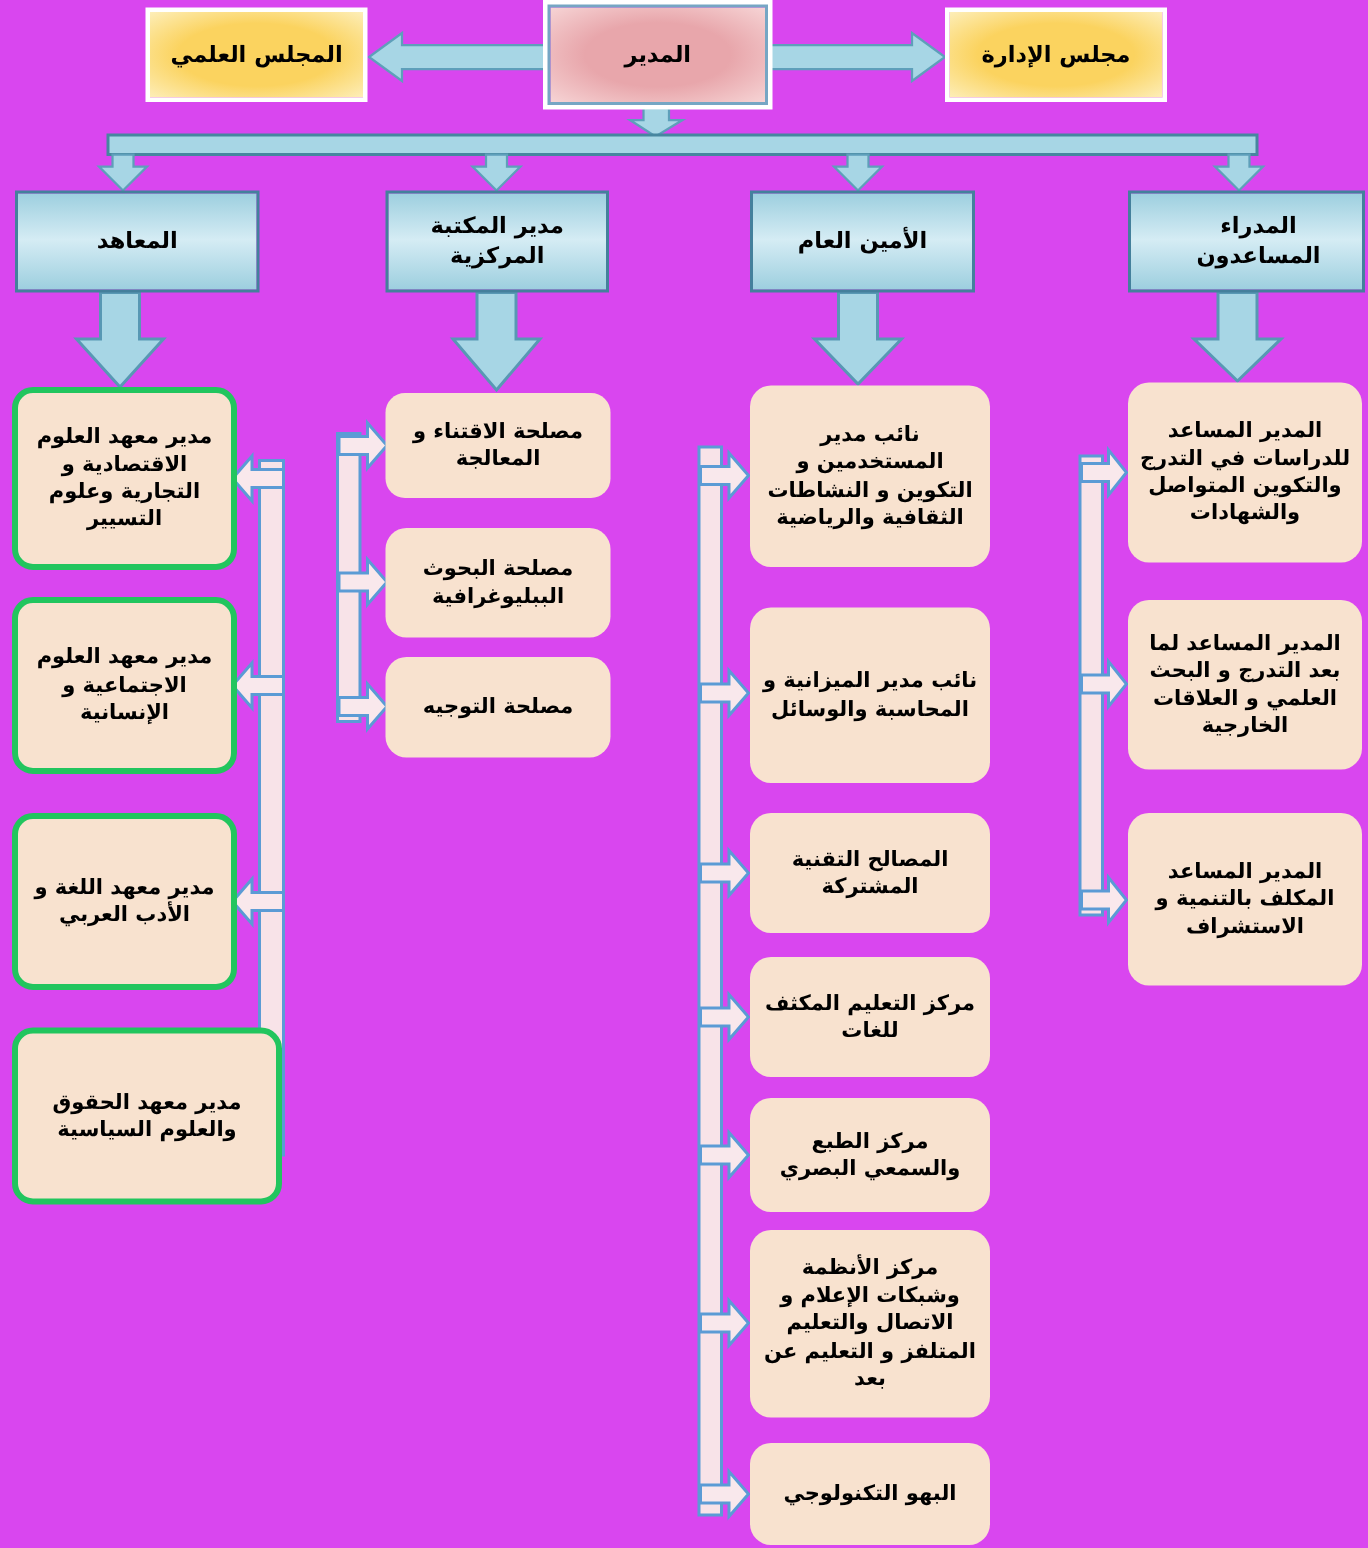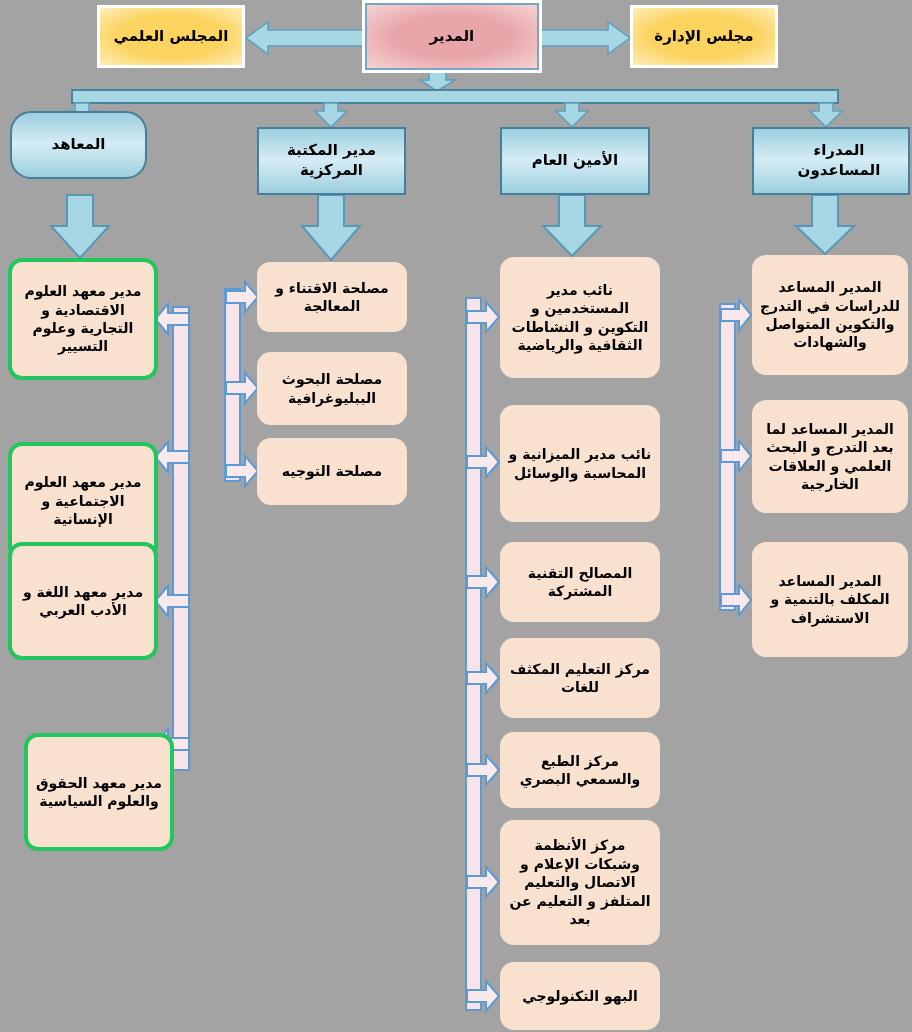--- a/index.html
+++ b/index.html
@@ -4,7 +4,7 @@
 <style>
   html,body { margin:0; padding:0; background:#000; }
   .canvas {
-    position:relative; width:912px; height:1032px; background:#a3a3a3;
+    position:relative; width:912px; height:1032px; background:#d946ef;
     font-family:"DejaVu Sans", sans-serif; overflow:hidden;
   }
   .connectors { position:absolute; left:0; top:0; width:912px; height:1032px; }

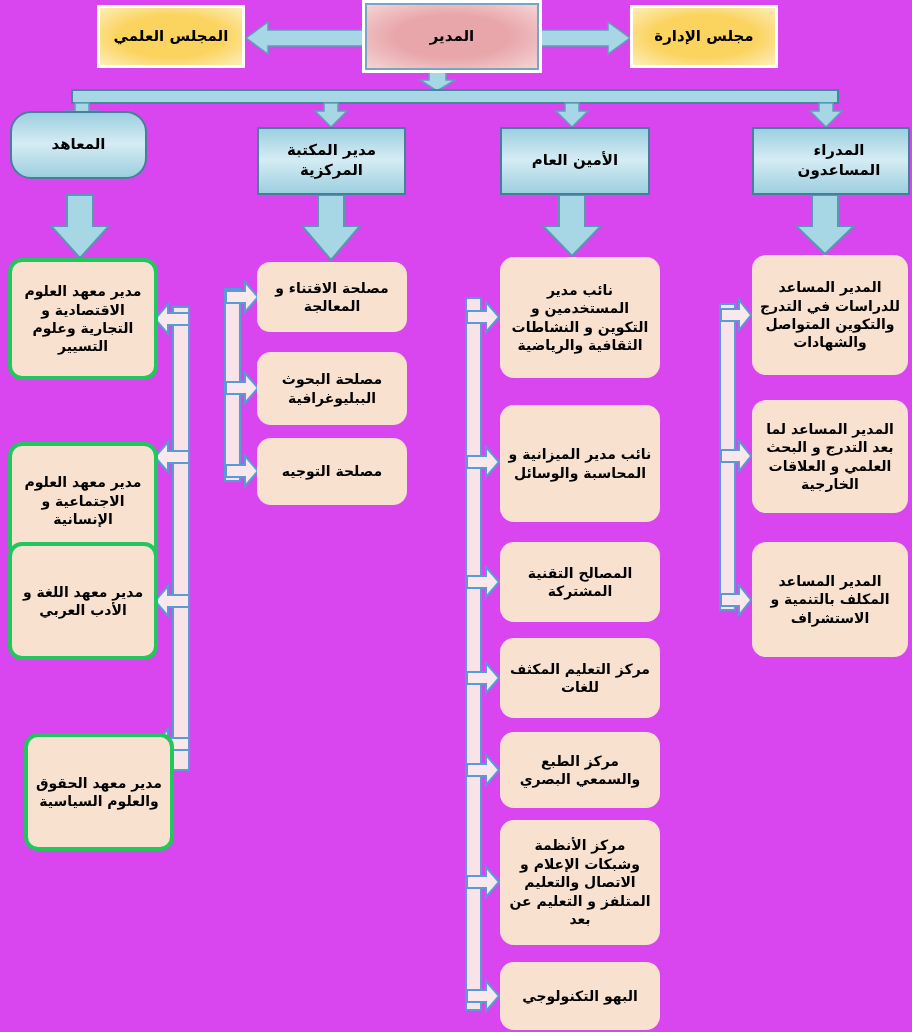--- a/index.html
+++ b/index.html
@@ -110,7 +110,7 @@
   </svg>
 
   <div class="box yellow" style="left:97px; top:5px; width:148px; height:63px;" dir="rtl">المجلس العلمي</div>
-  <div class="box director" style="left:365px; top:3px; width:174px; height:67px;text-align:right;" dir="rtl">المدير</div>
+  <div class="box director" style="left:365px; top:3px; width:147px; height:67px;text-align:right;" dir="rtl">المدير</div>
   <div class="box yellow" style="left:630px; top:5px; width:148px; height:63px;" dir="rtl">مجلس الإدارة</div>
 
   <div class="box blue" style="left:10px; top:111px; width:137px; height:68px;border-radius:21px;" dir="rtl">المعاهد</div>

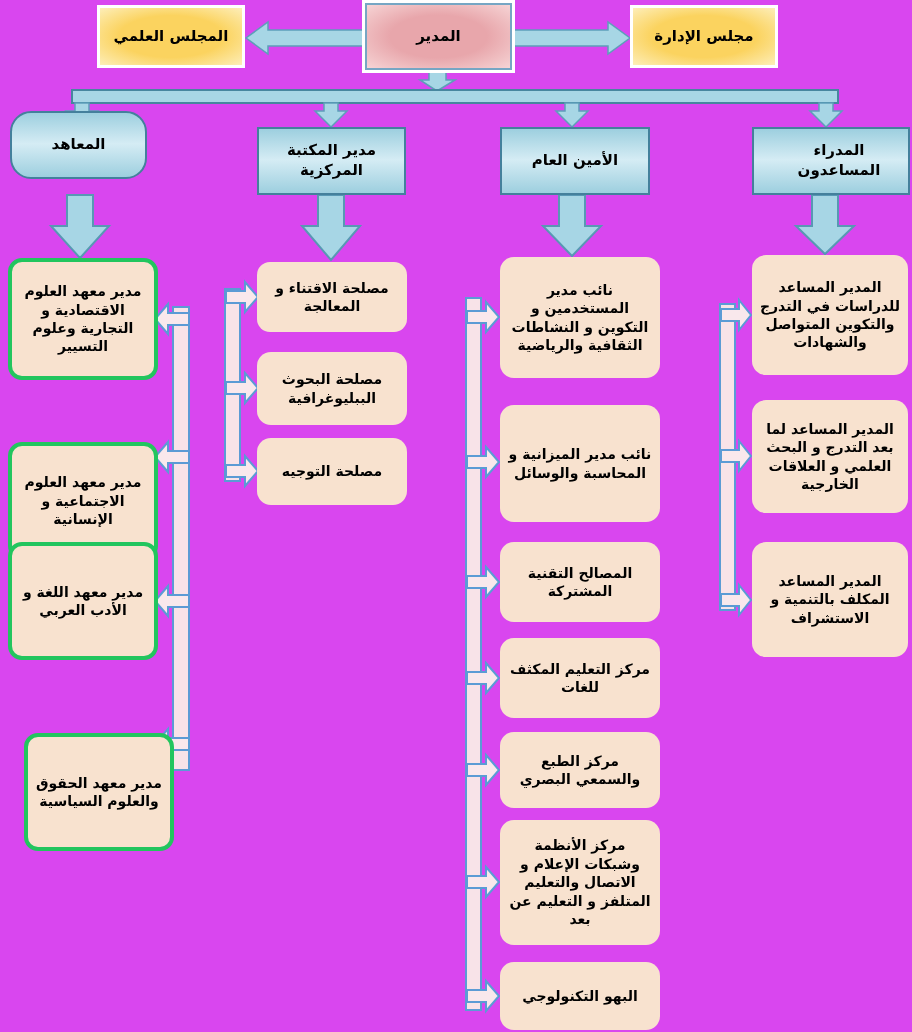--- a/index.html
+++ b/index.html
@@ -113,7 +113,7 @@
   <div class="box director" style="left:365px; top:3px; width:147px; height:67px;text-align:right;" dir="rtl">المدير</div>
   <div class="box yellow" style="left:630px; top:5px; width:148px; height:63px;" dir="rtl">مجلس الإدارة</div>
 
-  <div class="box blue" style="left:10px; top:111px; width:137px; height:68px;border-radius:21px;" dir="rtl">المعاهد</div>
+  <div class="box blue" style="left:10px; top:127px; width:163px; height:68px;" dir="rtl">المعاهد</div>
   <div class="box blue" style="left:257px; top:127px; width:149px; height:68px;" dir="rtl">مدير المكتبة المركزية</div>
   <div class="box blue" style="left:500px; top:127px; width:150px; height:68px;" dir="rtl">الأمين العام</div>
   <div class="box blue" style="left:752px; top:127px; width:158px; height:68px;padding-left:23px;" dir="rtl">المدراء المساعدون</div>

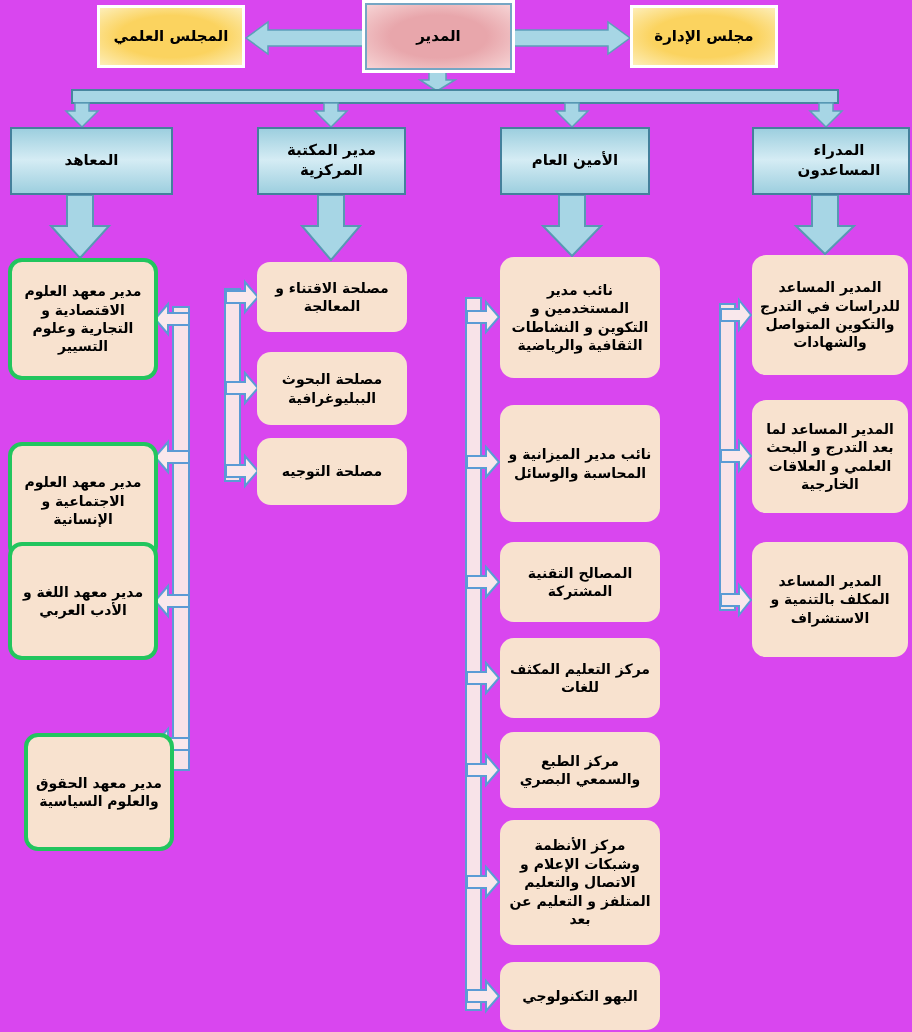--- a/index.html
+++ b/index.html
@@ -119,7 +119,7 @@
   <div class="box blue" style="left:752px; top:127px; width:158px; height:68px;padding-left:23px;" dir="rtl">المدراء المساعدون</div>
 
   <div class="box peach outlined" style="left:8px; top:258px; width:150px; height:122px;" dir="rtl">مدير معهد العلوم الاقتصادية و التجارية وعلوم التسيير</div>
-  <div class="box peach outlined" style="left:8px; top:398px; width:150px; height:118px;margin-top:44px;" dir="rtl">مدير معهد العلوم الاجتماعية و الإنسانية</div>
+  <div class="box peach outlined" style="left:8px; top:398px; width:150px; height:118px;" dir="rtl">مدير معهد العلوم الاجتماعية و الإنسانية</div>
   <div class="box peach outlined" style="left:8px; top:542px; width:150px; height:118px;" dir="rtl">مدير معهد اللغة و الأدب العربي</div>
   <div class="box peach outlined" style="left:24px; top:685px; width:150px; height:118px;margin-top:48px;" dir="rtl">مدير معهد الحقوق والعلوم السياسية</div>
 

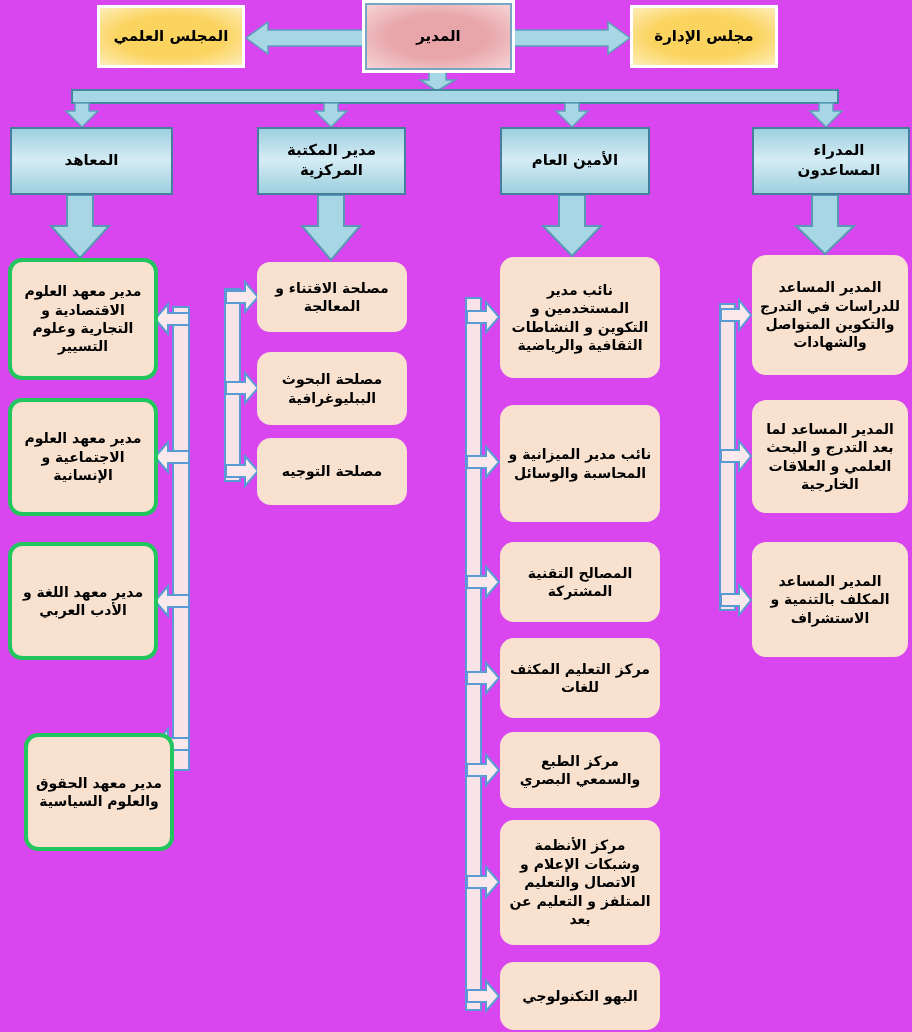--- a/index.html
+++ b/index.html
@@ -121,7 +121,7 @@
   <div class="box peach outlined" style="left:8px; top:258px; width:150px; height:122px;" dir="rtl">مدير معهد العلوم الاقتصادية و التجارية وعلوم التسيير</div>
   <div class="box peach outlined" style="left:8px; top:398px; width:150px; height:118px;" dir="rtl">مدير معهد العلوم الاجتماعية و الإنسانية</div>
   <div class="box peach outlined" style="left:8px; top:542px; width:150px; height:118px;" dir="rtl">مدير معهد اللغة و الأدب العربي</div>
-  <div class="box peach outlined" style="left:24px; top:685px; width:150px; height:118px;margin-top:48px;" dir="rtl">مدير معهد الحقوق والعلوم السياسية</div>
+  <div class="box peach outlined" style="left:8px; top:685px; width:180px; height:118px;" dir="rtl">مدير معهد الحقوق والعلوم السياسية</div>
 
   <div class="box peach" style="left:257px; top:262px; width:150px; height:70px;border-radius:13px;" dir="rtl">مصلحة الاقتناء و المعالجة</div>
   <div class="box peach" style="left:257px; top:352px; width:150px; height:73px;" dir="rtl">مصلحة البحوث الببليوغرافية</div>

